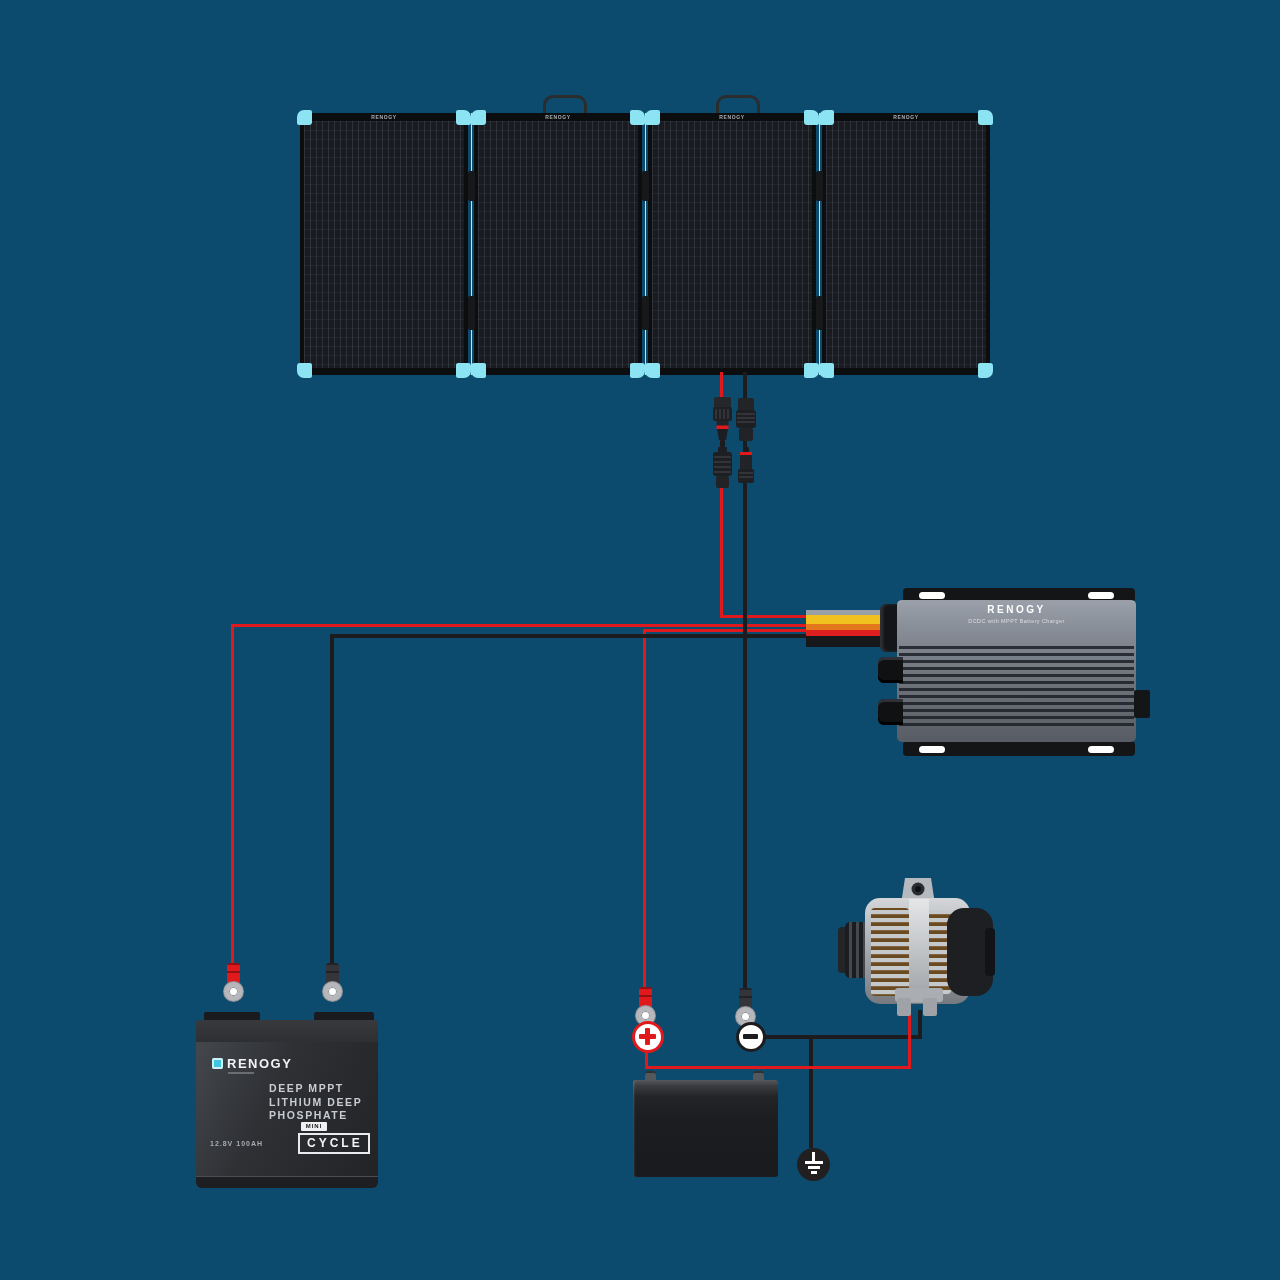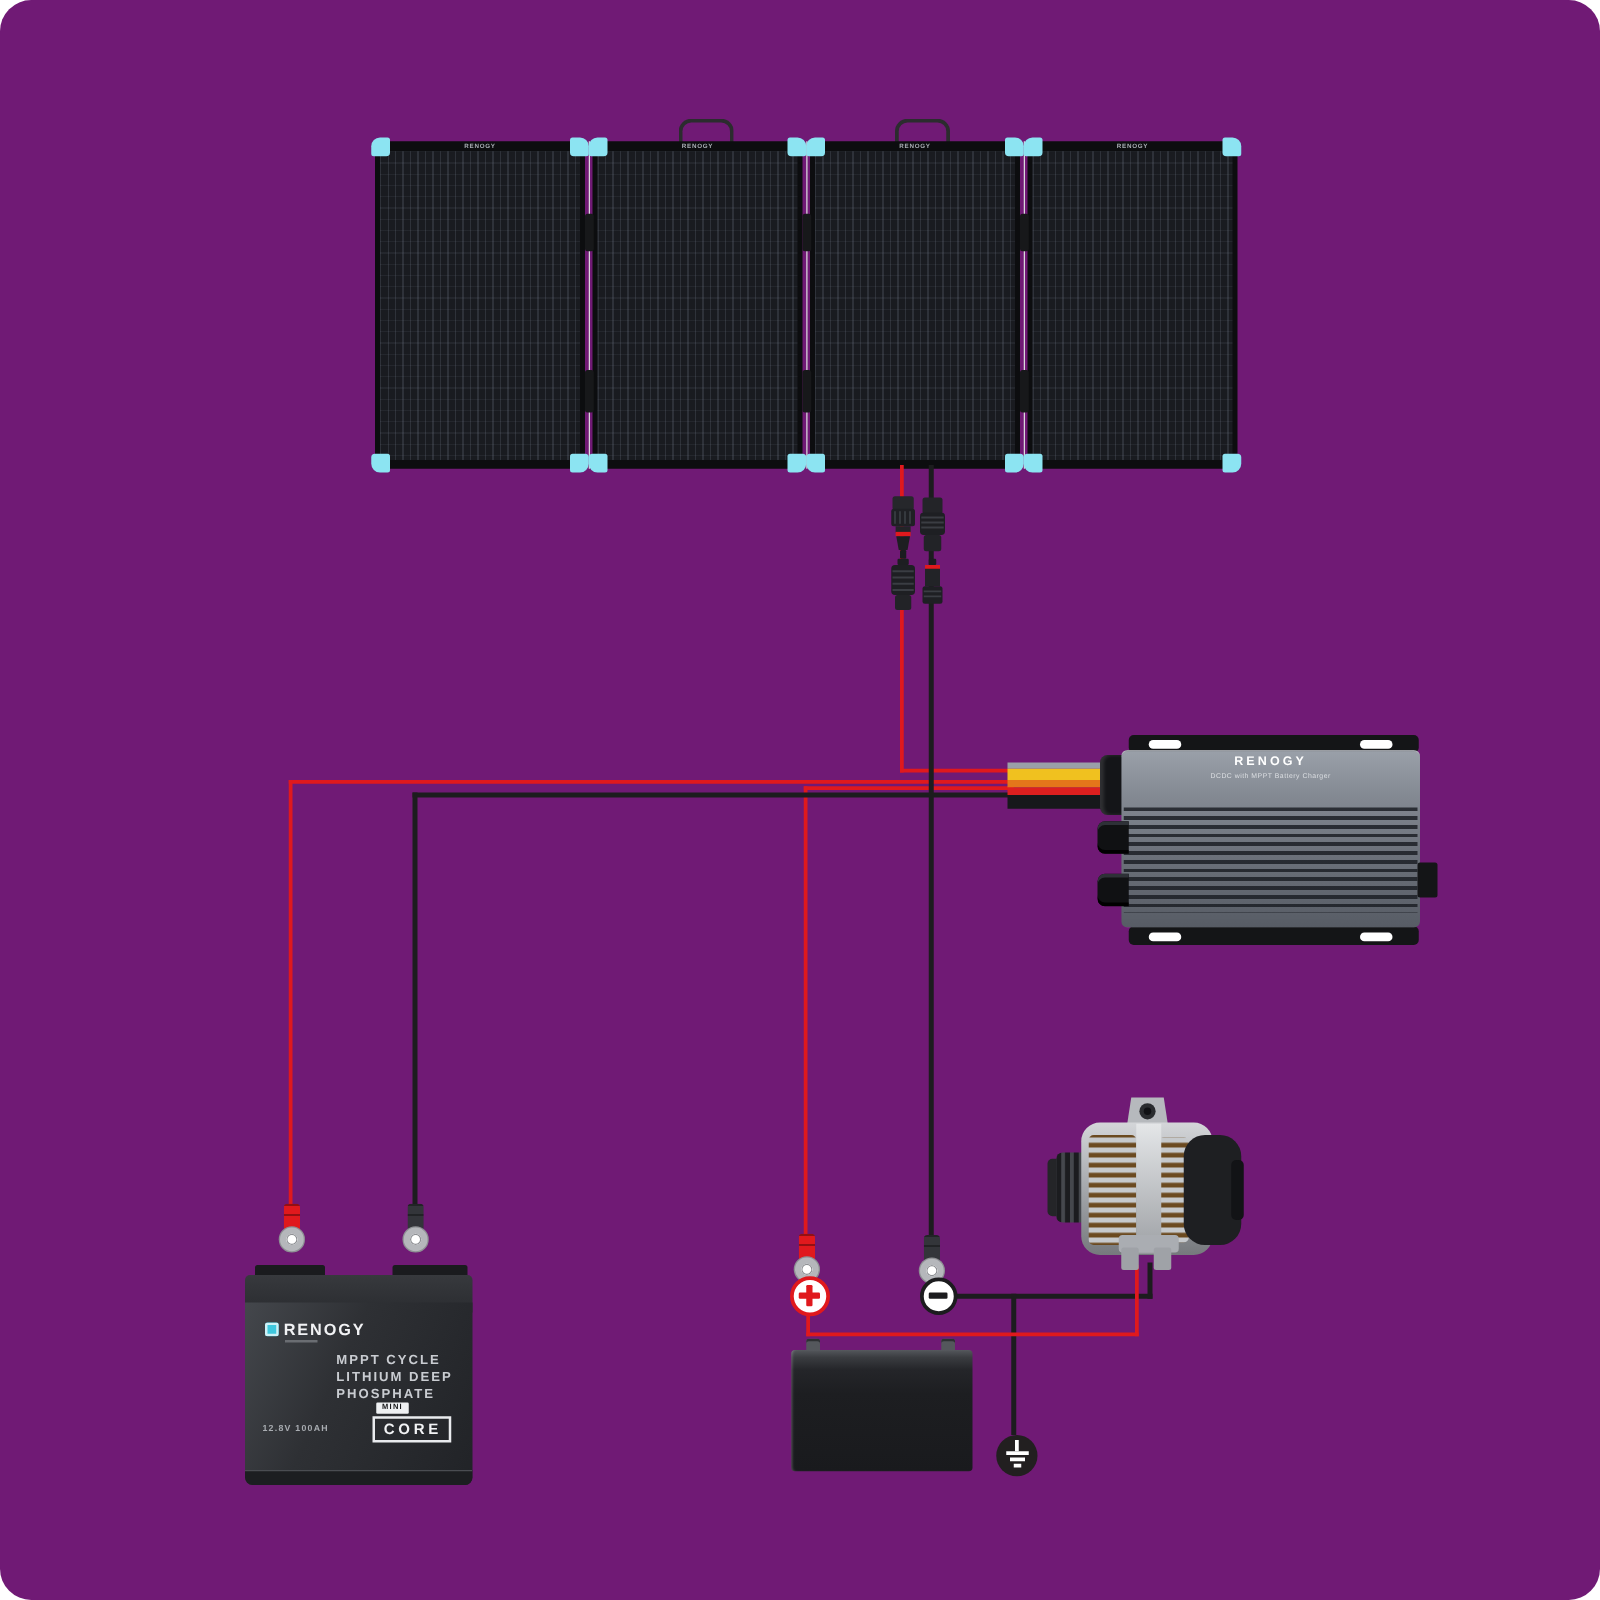--- a/index.html
+++ b/index.html
@@ -3,8 +3,8 @@
 <meta charset="utf-8">
 <style>
   html,body{margin:0;padding:0;background:#fff;}
-  #scene{position:relative;width:1280px;height:1280px;background:#701a75;overflow:hidden;
-         font-family:"Liberation Sans", sans-serif;border-radius:25px;}
+  #scene{position:relative;width:1280px;height:1280px;background:#0c4a6e;overflow:hidden;
+         font-family:"Liberation Sans", sans-serif;}
   .abs{position:absolute;}
   
   .wire{position:absolute;}

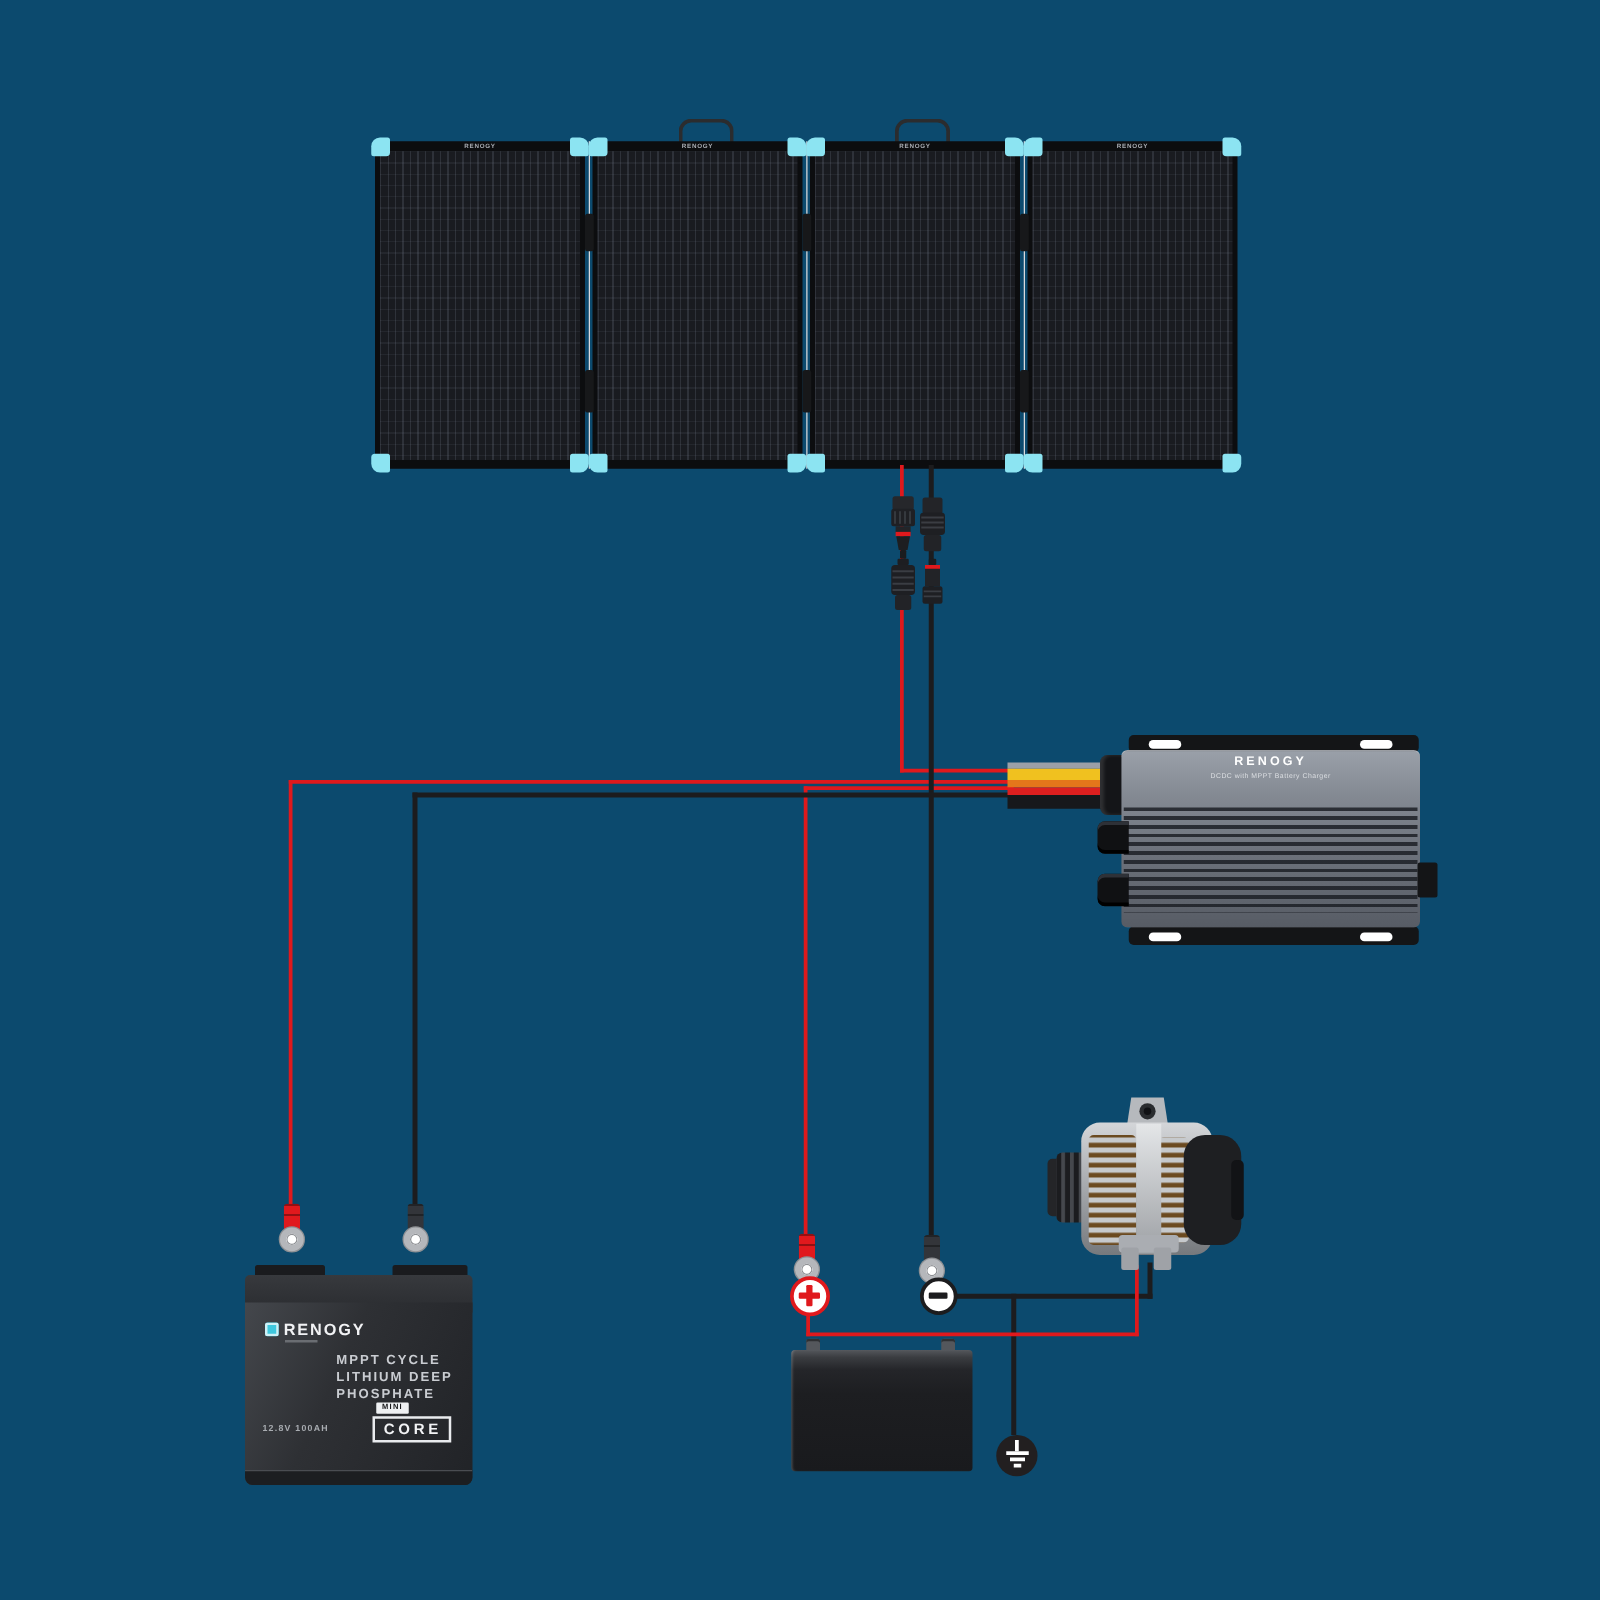--- a/index.html
+++ b/index.html
@@ -291,7 +291,7 @@
   </div>
   <div id="htag"></div>
   <div id="htitle">
-    <div>MPPT CYCLE</div>
+    <div>DEEP MPPT</div>
     <div>LITHIUM DEEP</div>
     <div>PHOSPHATE</div>
   </div>

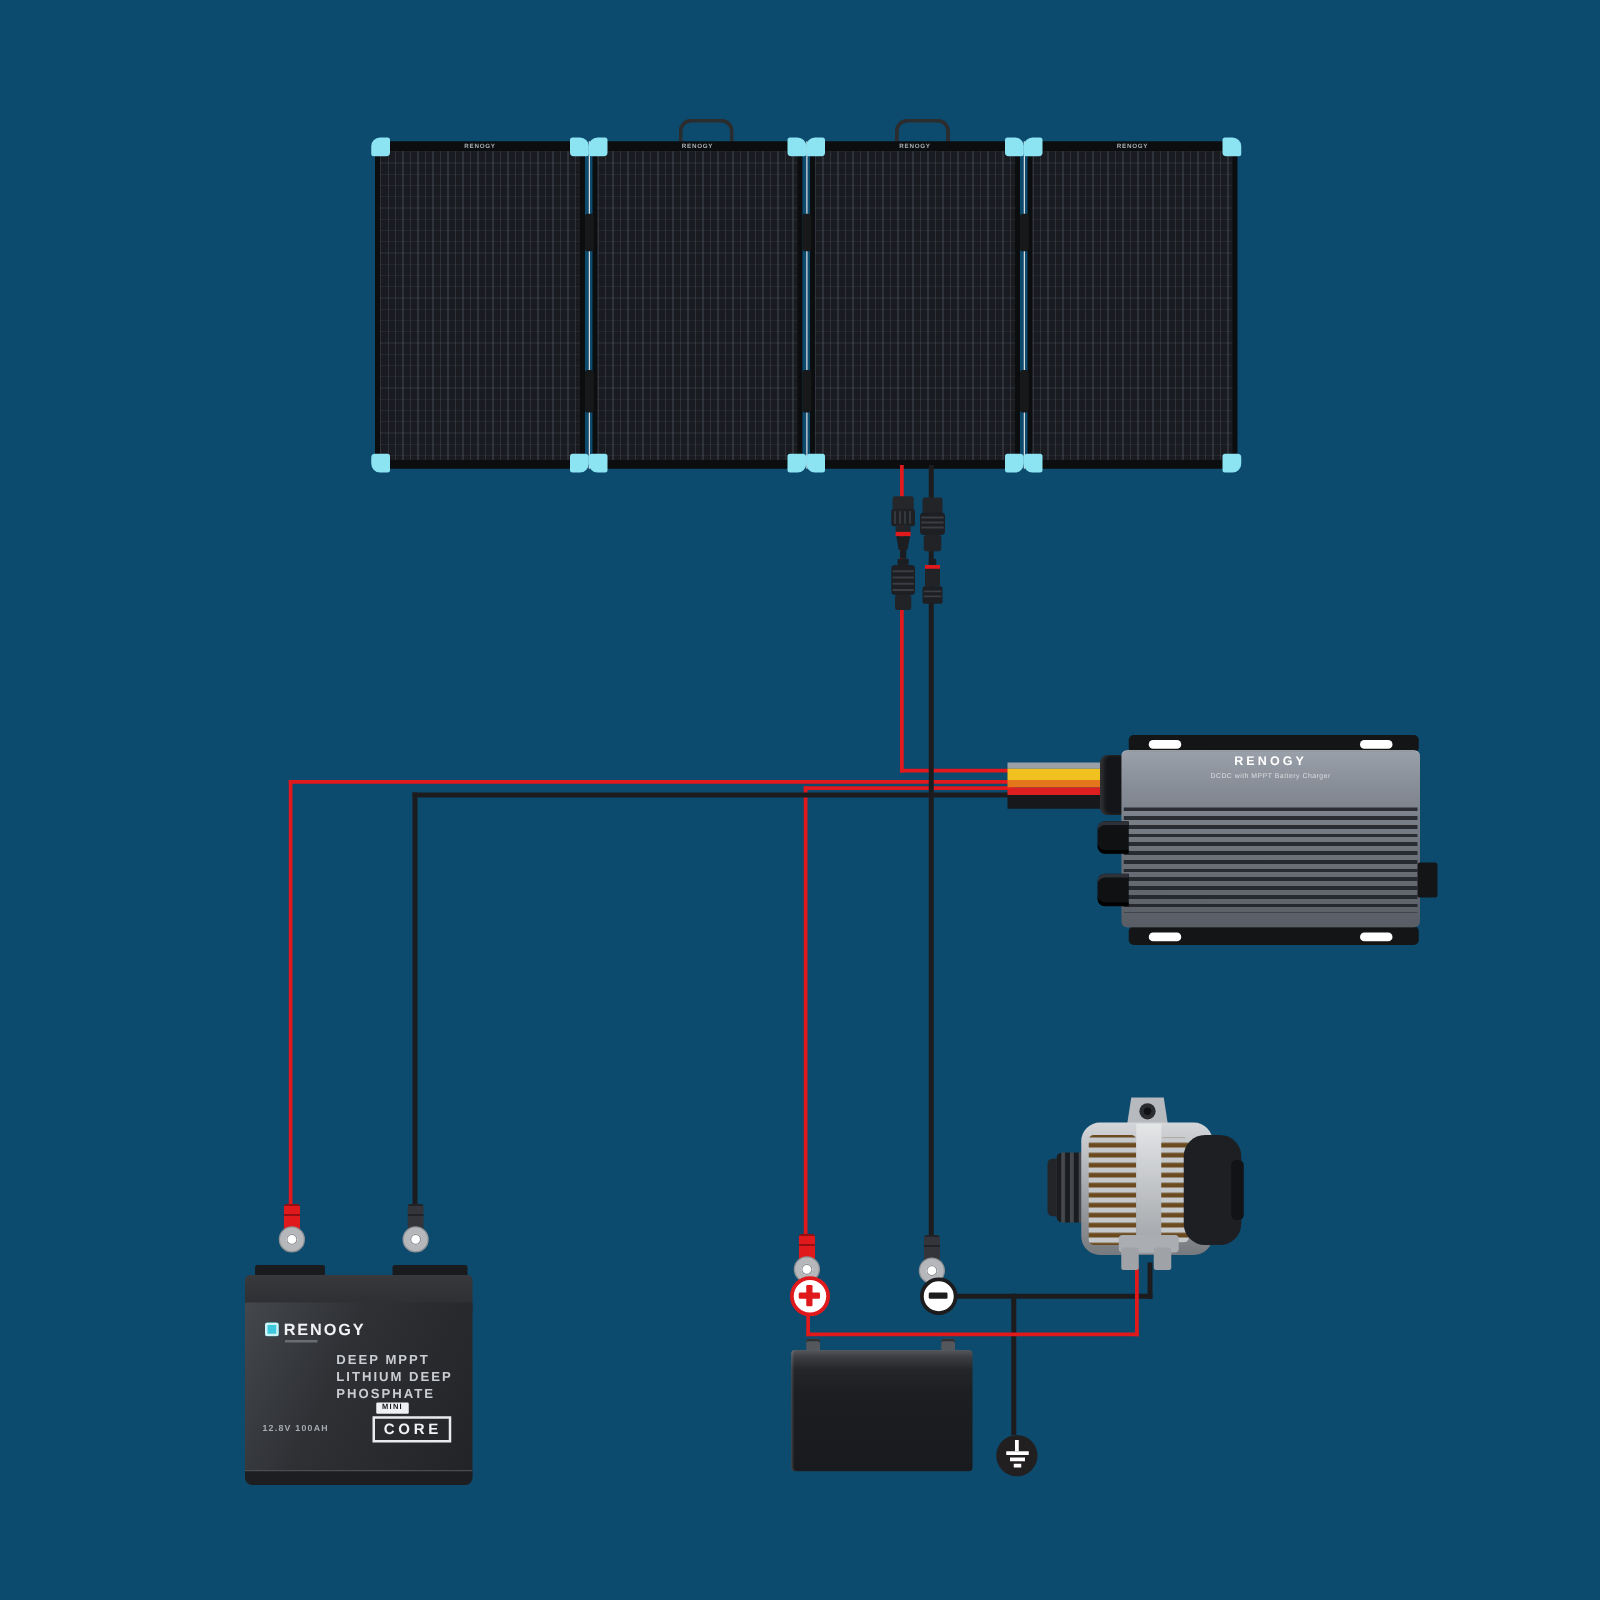--- a/index.html
+++ b/index.html
@@ -296,7 +296,7 @@
     <div>PHOSPHATE</div>
   </div>
   <div id="hmini">MINI</div>
-  <div id="hcore">CORE</div>
+  <div id="hcore">CYCLE</div>
   <div id="hspec">12.8V 100AH</div>
 </div>
 

